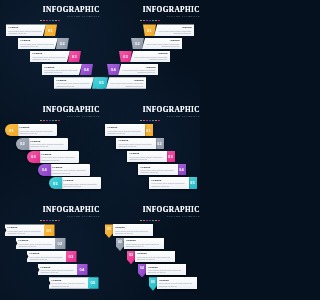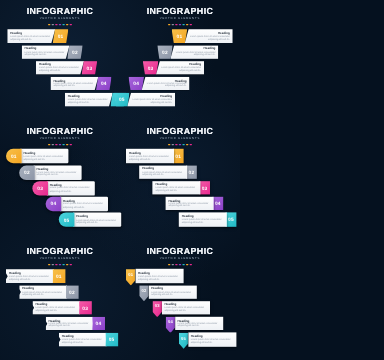--- a/index.html
+++ b/index.html
@@ -28,7 +28,7 @@
   .panel{ position:relative; width:100px; height:100px; }
 
   
-  .phead{ text-align:center; padding-top:6px; }
+  .phead{ text-align:right; padding-top:6px;font-family:Liberation Serif, serif; }
   .ptitle{
     font-size:7.4px; font-weight:bold; letter-spacing:.35px;
     background:linear-gradient(90deg,#ffffff,#cfd8e4);

